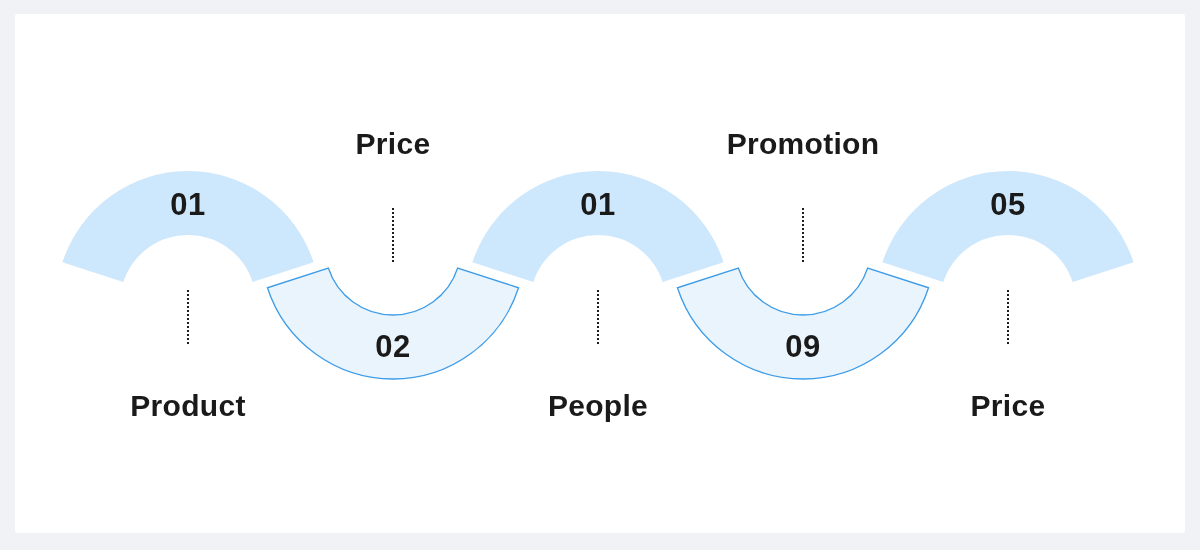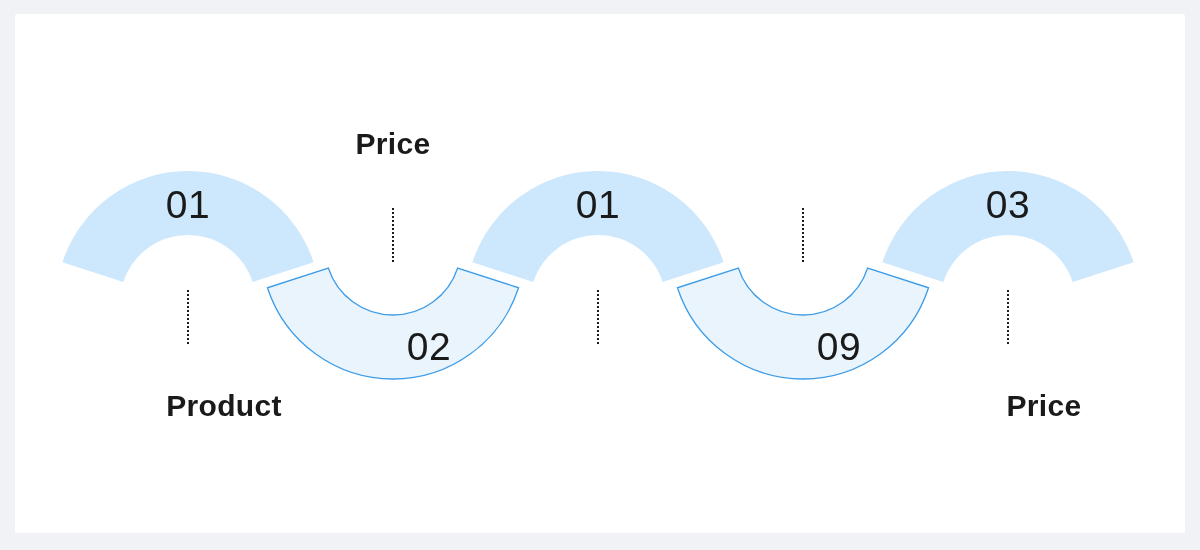--- a/index.html
+++ b/index.html
@@ -113,6 +113,7 @@
   <div class="num x3 num-top">01</div>
   <div class="connector x3 dot-bottom"></div>
 
+  <div class="lbl x4 lbl-top">Promotion</div>
   <div class="connector x4 dot-top"></div>
   <div class="num x4 num-bottom">09</div>
 

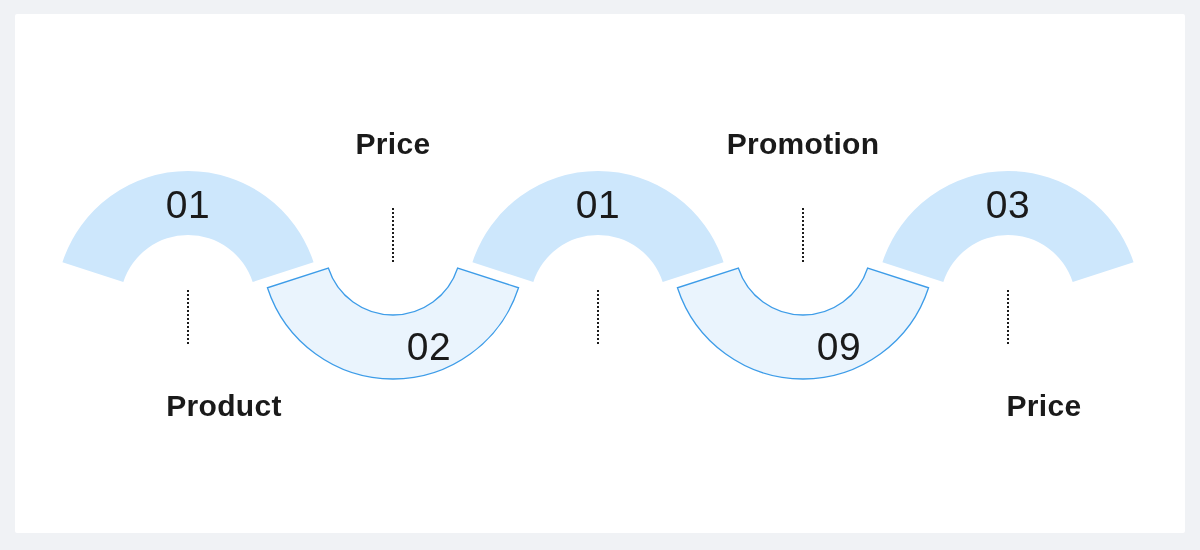--- a/index.html
+++ b/index.html
@@ -48,8 +48,8 @@
     line-height: 1;
   }
   .num {
-    font-size: 39px;
-    font-weight: 400;
+    font-size: 31px;
+    font-weight: 700;
     letter-spacing: 0.5px;
   }
   .lbl {

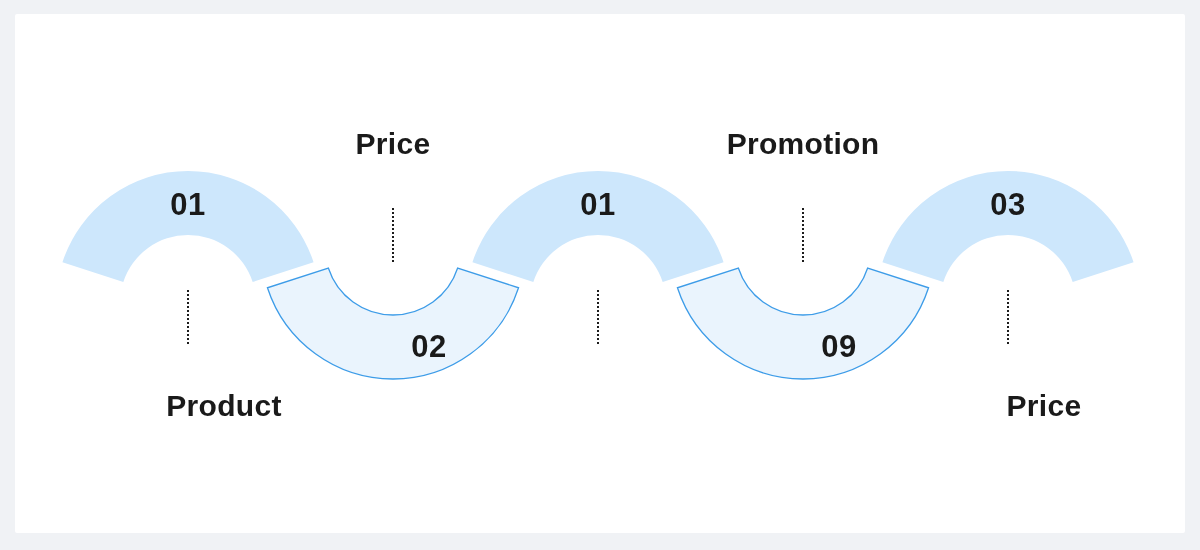--- a/index.html
+++ b/index.html
@@ -117,7 +117,7 @@
   <div class="connector x4 dot-top"></div>
   <div class="num x4 num-bottom">09</div>
 
-  <div class="num x5 num-top">03</div>
+  <div class="num x5 num-top">05</div>
   <div class="connector x5 dot-bottom"></div>
   <div class="lbl x5 lbl-bottom">Price</div>
 </div>

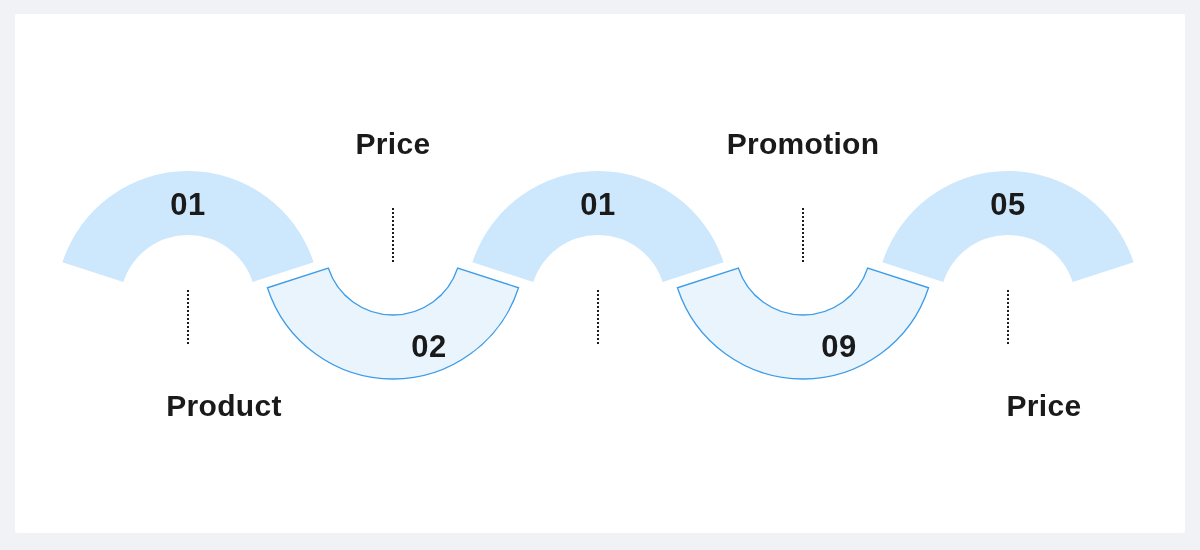--- a/index.html
+++ b/index.html
@@ -78,7 +78,7 @@
   .x5 { left: 1008px; }
   
   .num-top    { top: 204px; }
-  .num-bottom { top: 346px; margin-left: 36px; }
+  .num-bottom { top: 346px; }
   .lbl-top    { top: 144px; }
   .lbl-bottom { top: 406px; margin-left: 36px; }
   .dot-top    { top: 208px; }

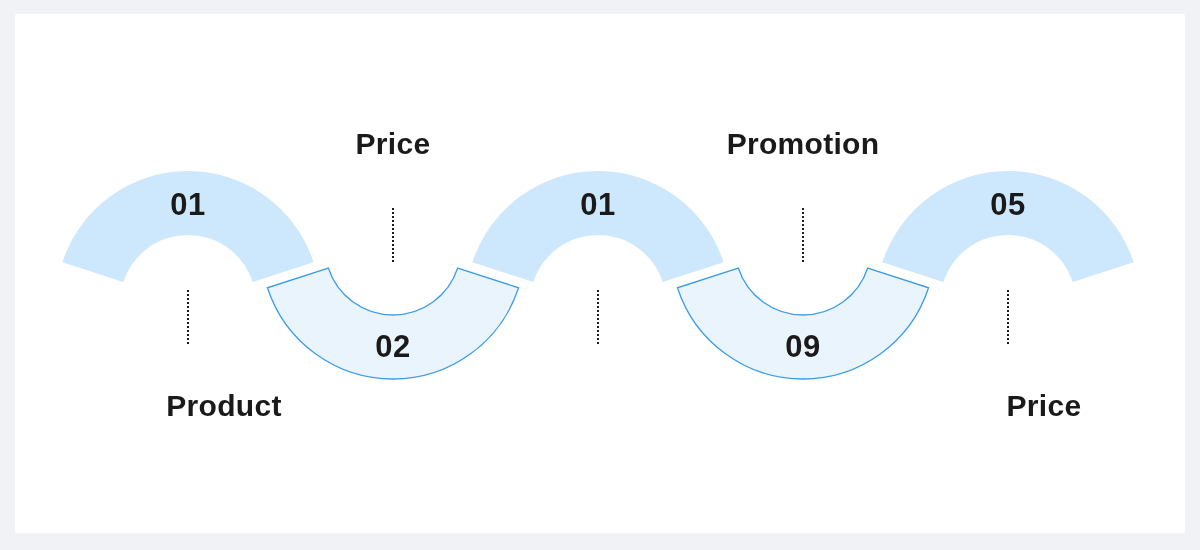--- a/index.html
+++ b/index.html
@@ -80,7 +80,7 @@
   .num-top    { top: 204px; }
   .num-bottom { top: 346px; }
   .lbl-top    { top: 144px; }
-  .lbl-bottom { top: 406px; margin-left: 36px; }
+  .lbl-bottom { top: 406px; }
   .dot-top    { top: 208px; }
   .dot-bottom { top: 290px; }
 </style>

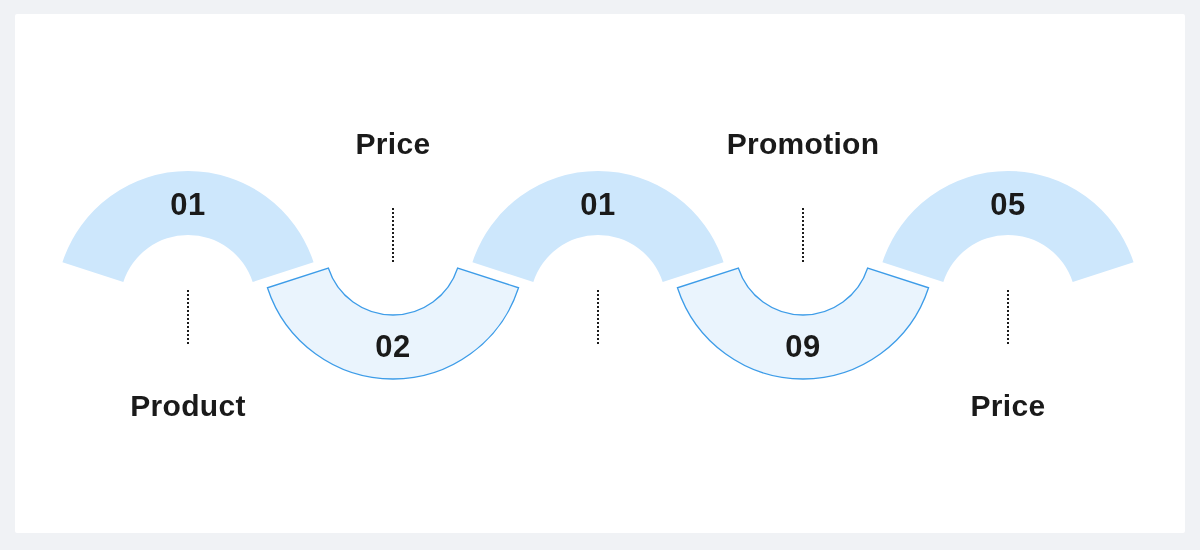--- a/index.html
+++ b/index.html
@@ -112,6 +112,7 @@
 
   <div class="num x3 num-top">01</div>
   <div class="connector x3 dot-bottom"></div>
+  <div class="lbl x3 lbl-bottom">People</div>
 
   <div class="lbl x4 lbl-top">Promotion</div>
   <div class="connector x4 dot-top"></div>

